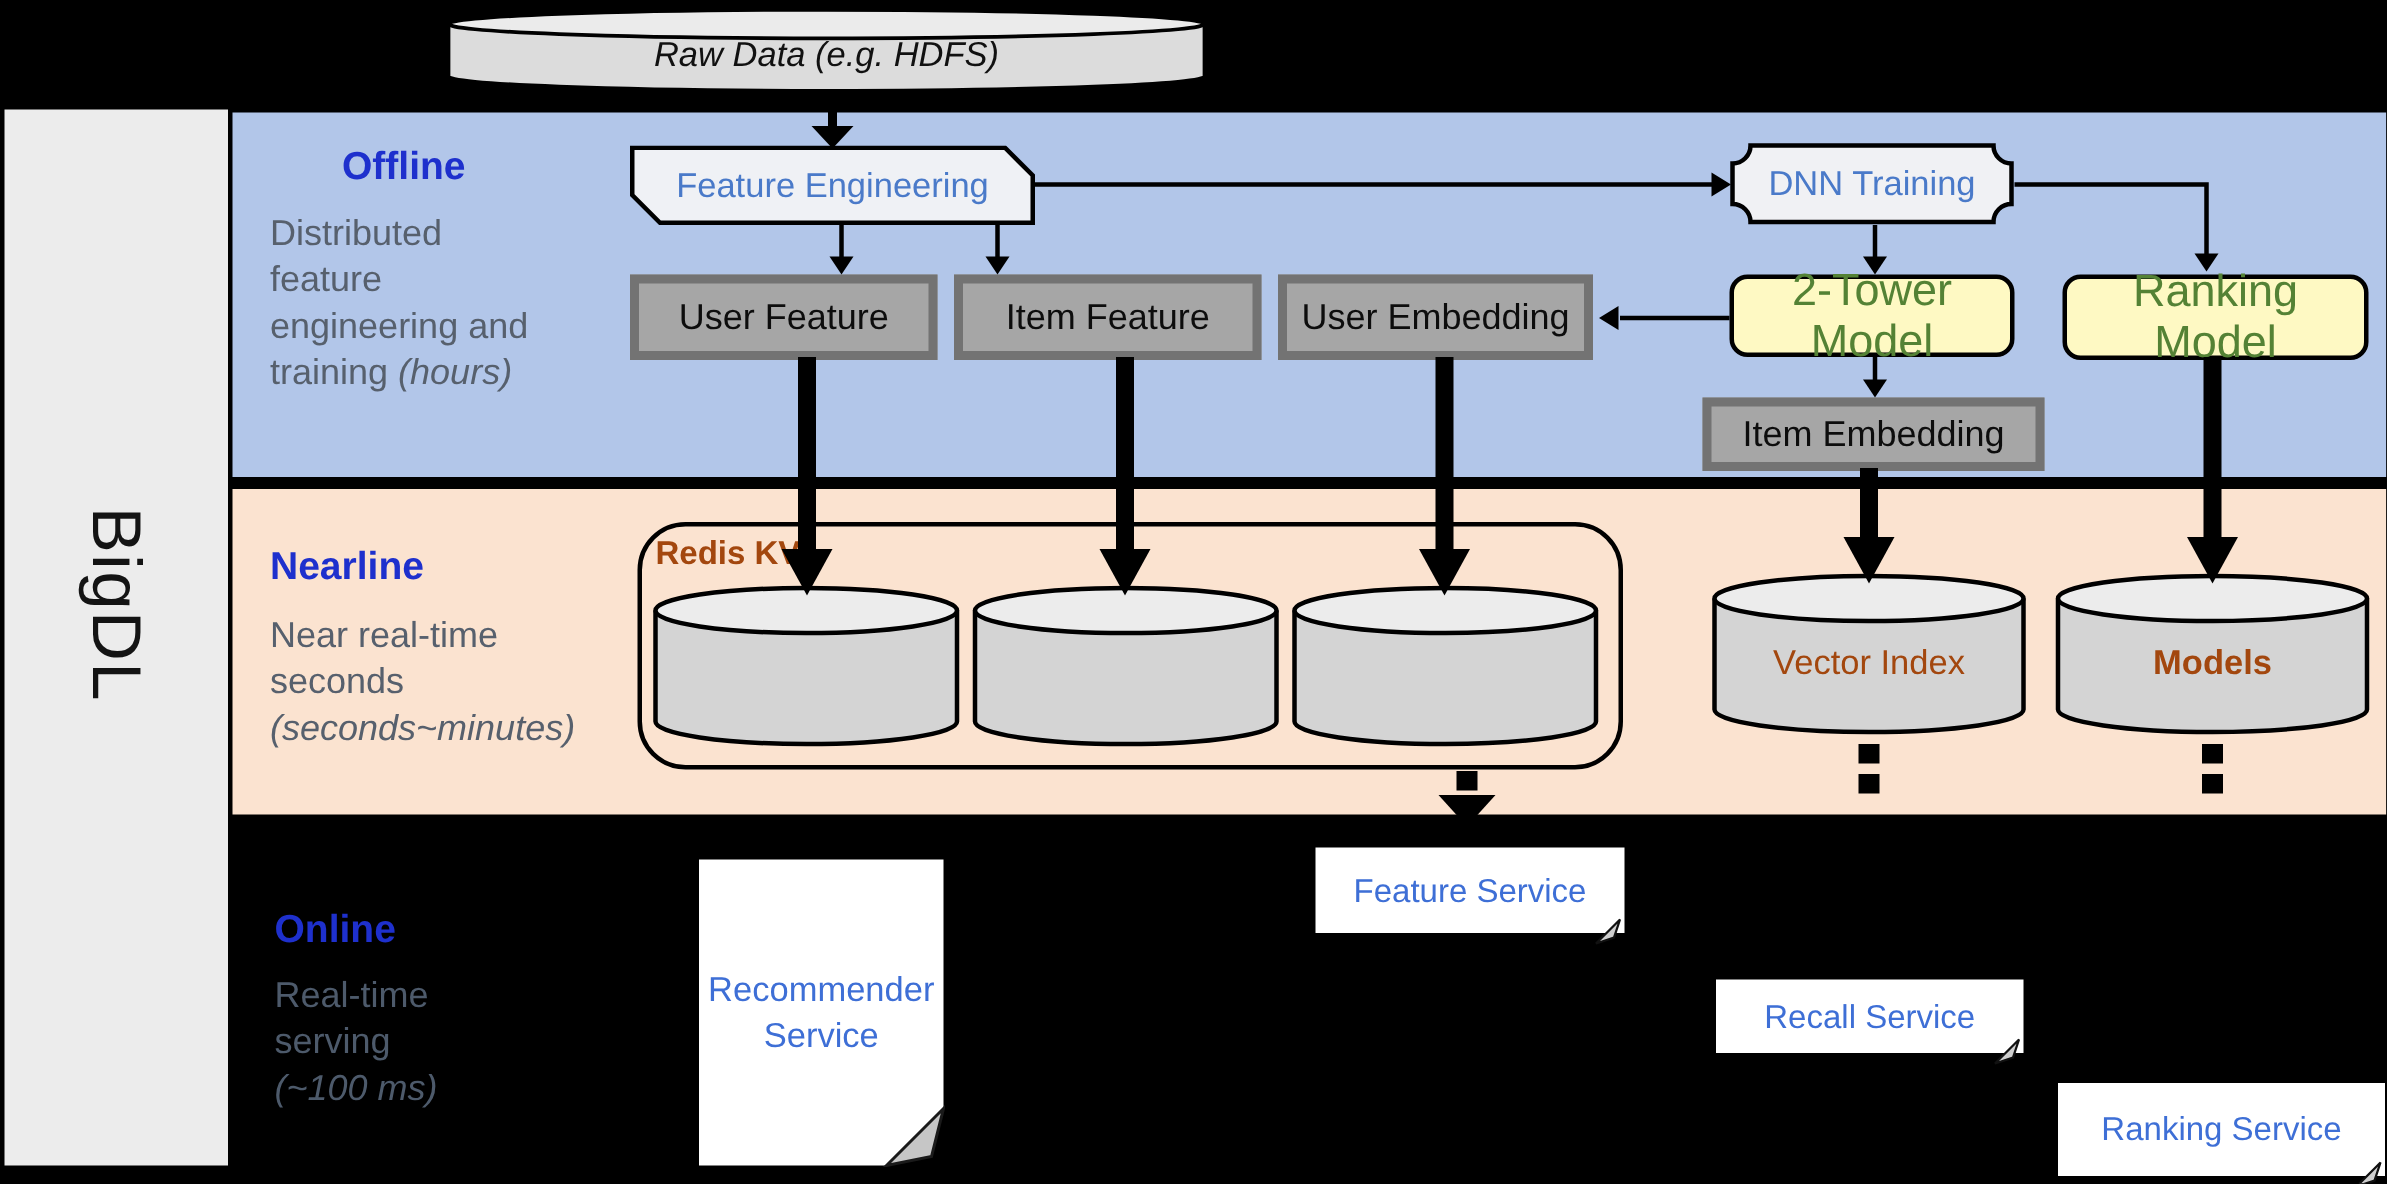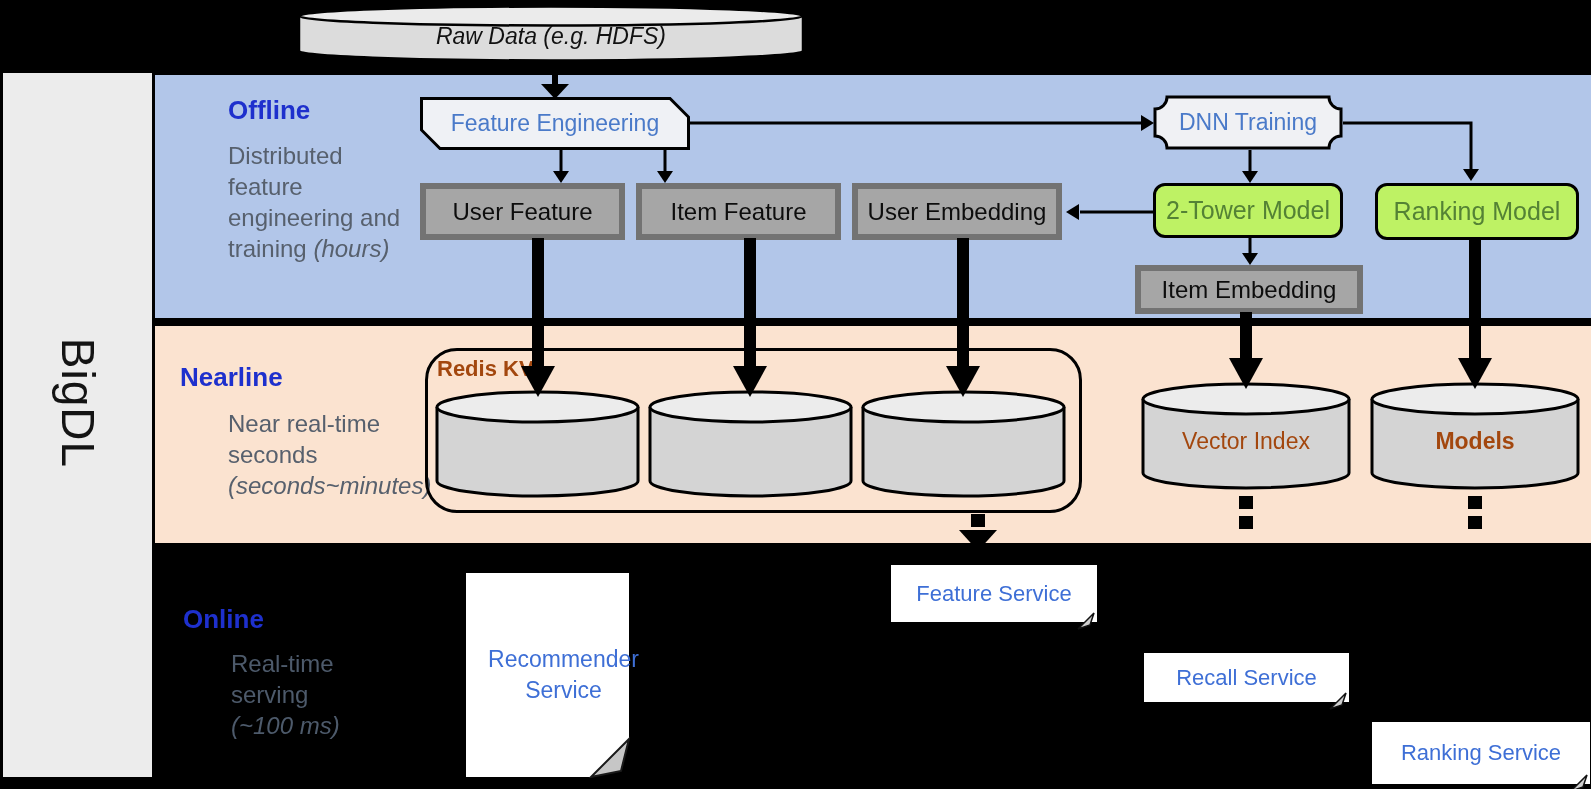--- a/index.html
+++ b/index.html
@@ -20,7 +20,7 @@
 
   
   .band-title{position:absolute;font-size:26px;font-weight:700;color:#1e30cd;}
-  .band-sub{position:absolute;font-size:24px;color:#57606d;line-height:31px;margin-left:48px;}
+  .band-sub{position:absolute;font-size:24px;color:#57606d;line-height:31px;}
   .band-sub i{font-style:italic;}
 
   

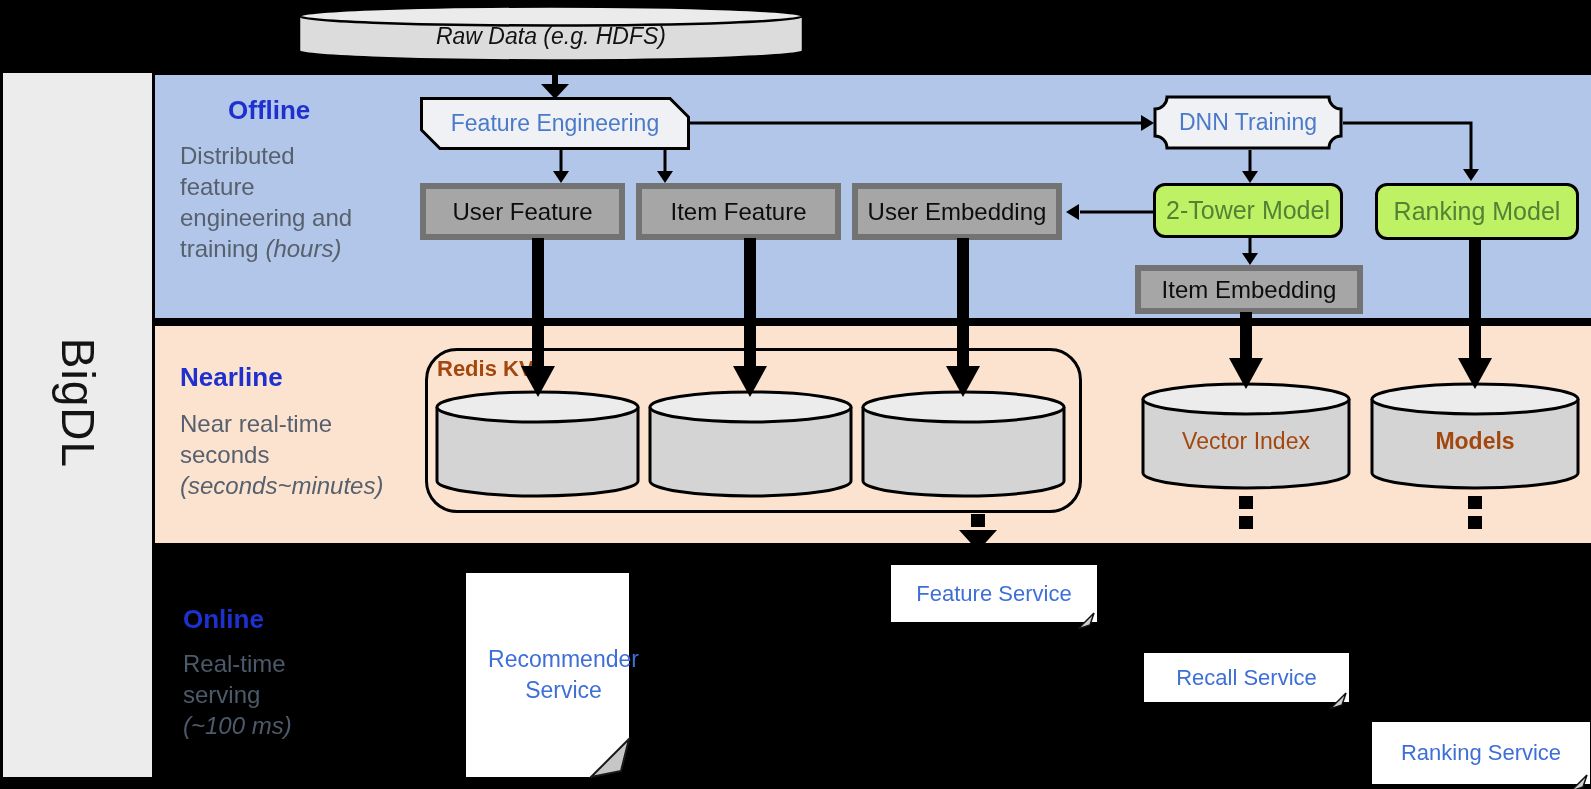--- a/index.html
+++ b/index.html
@@ -30,7 +30,7 @@
   .shape-svg{position:absolute;left:0;top:0;width:100%;height:100%;z-index:1;}
 
   .dark-node{background:#a6a6a6;border:6px solid #737373;color:#0d0d0d;font-size:24px;}
-  .round-node{background:#bef264;border:3px solid #000;border-radius:12px;color:#548235;font-size:25px;}
+  .round-node{background:#fef9c3;border:3px solid #000;border-radius:12px;color:#548235;font-size:30px;}
   .blue-label{color:#4a7ac9;font-size:23px;}
   .rust{color:#a3470e;}
 

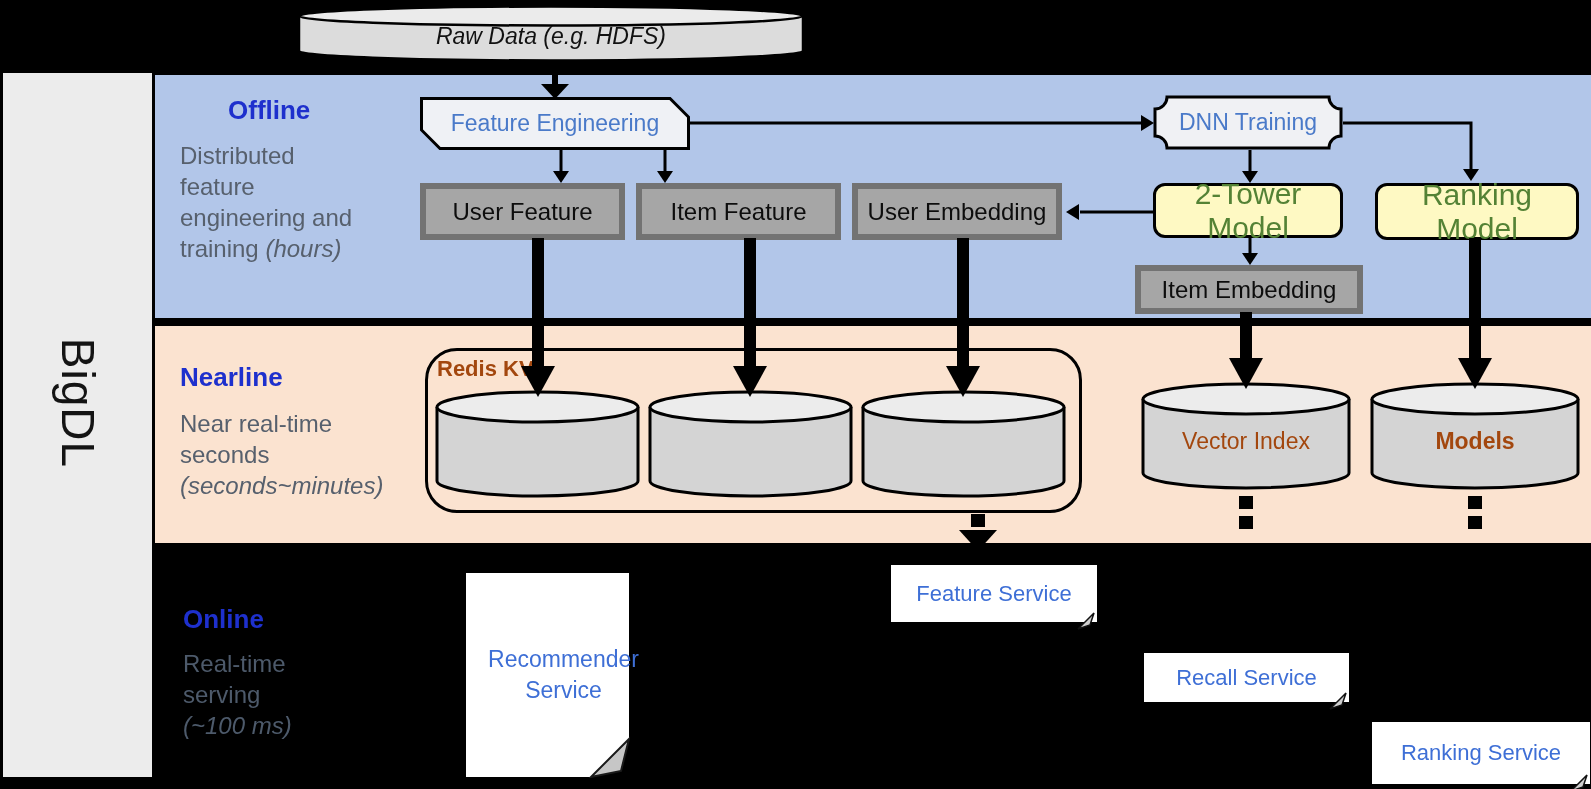--- a/index.html
+++ b/index.html
@@ -173,7 +173,7 @@
     <div class="doc-label" style="padding:0 8px;box-sizing:border-box;">Recommender Service</div>
   </div>
 
-  <div class="node svc-node" style="left:877px;top:565px;width:206px;height:57px;margin-left:14px;">
+  <div class="node svc-node" style="left:877px;top:565px;width:206px;height:57px;">
     <span class="lbl">Feature Service</span>
     <svg class="svc-fold" width="18" height="18" viewBox="0 0 18 18">
       <polygon points="1,17 17,1 13,13" fill="#cfcfcf" stroke="#111" stroke-width="1.5"></polygon>

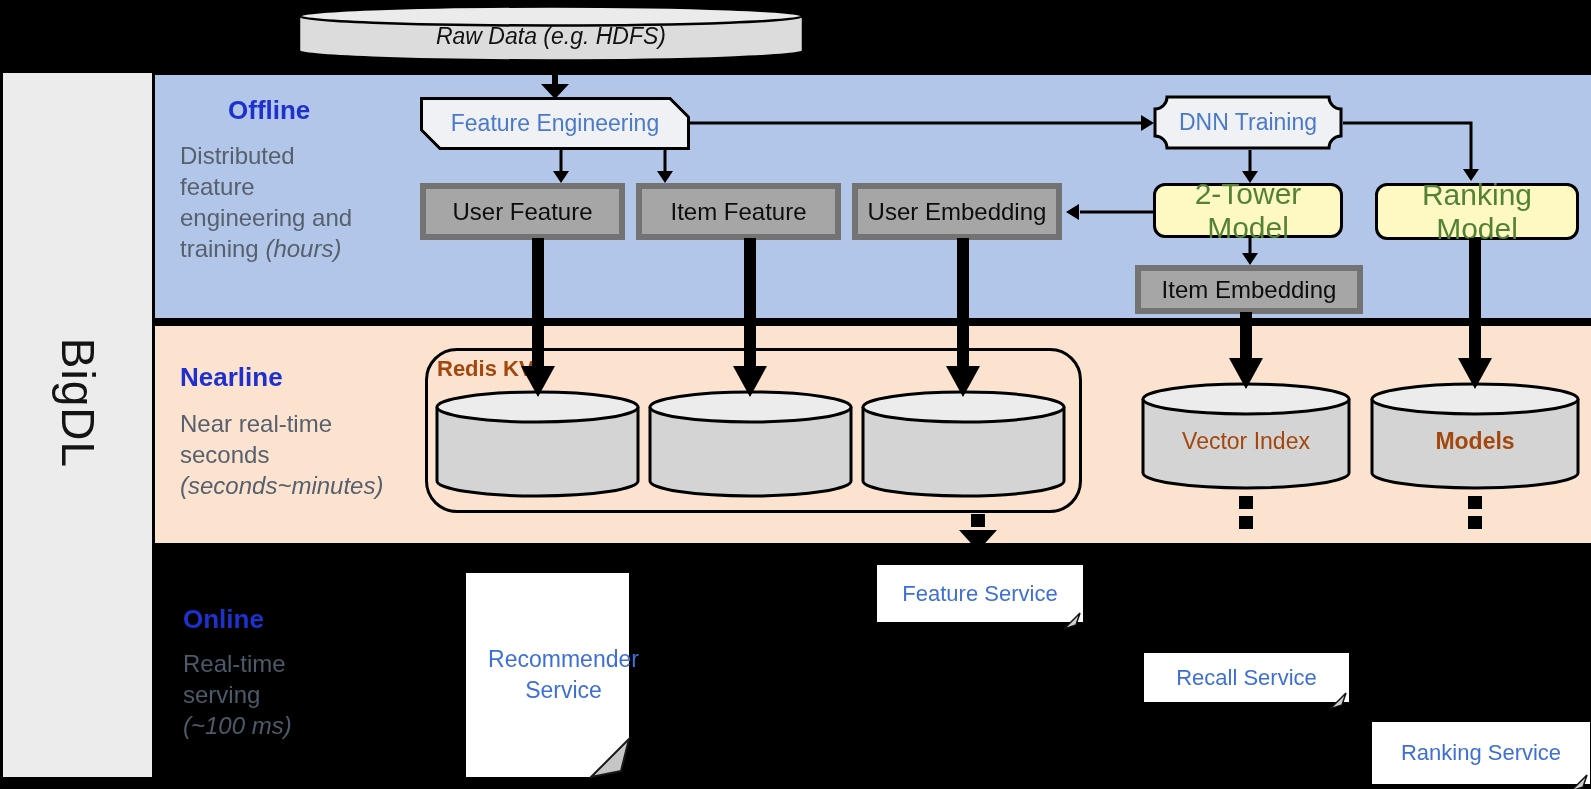--- a/index.html
+++ b/index.html
@@ -45,7 +45,7 @@
              align-items:center;justify-content:center;padding-top:10px;box-sizing:border-box;
              font-size:23px;z-index:2;}
 
-  .doc-label{position:absolute;left:16px;top:0;width:100%;height:100%;display:flex;
+  .doc-label{position:absolute;left:0;top:0;width:100%;height:100%;display:flex;
              align-items:center;justify-content:center;z-index:2;
              color:#3e6fd6;font-size:23px;line-height:1.35;text-align:center;}
 

